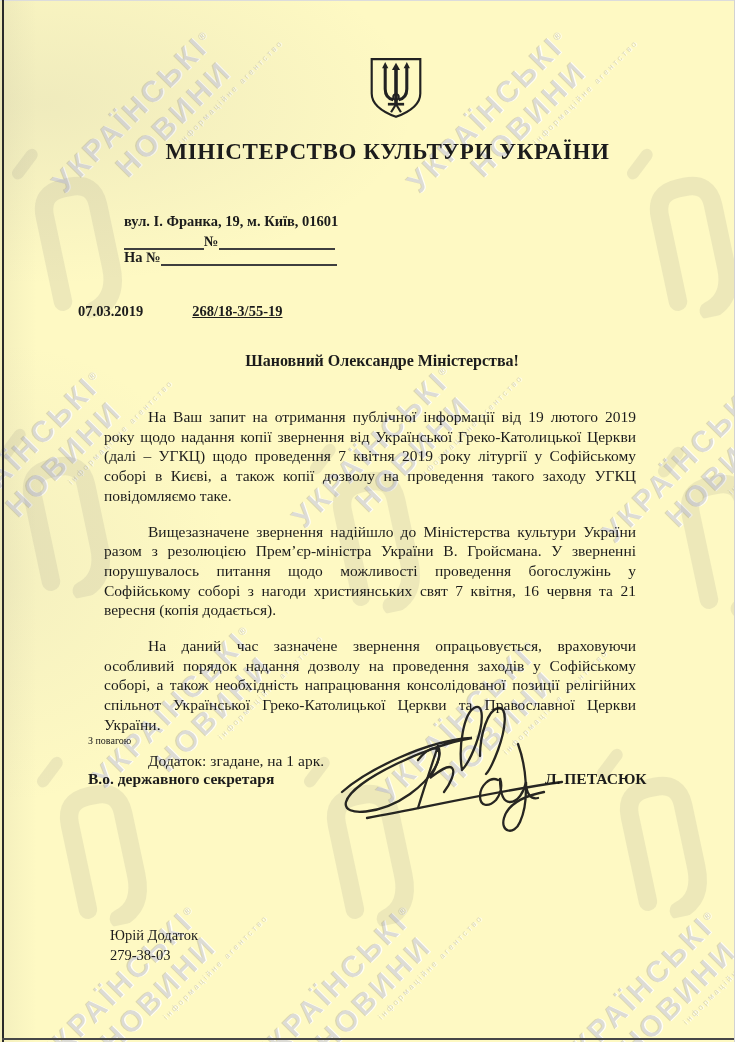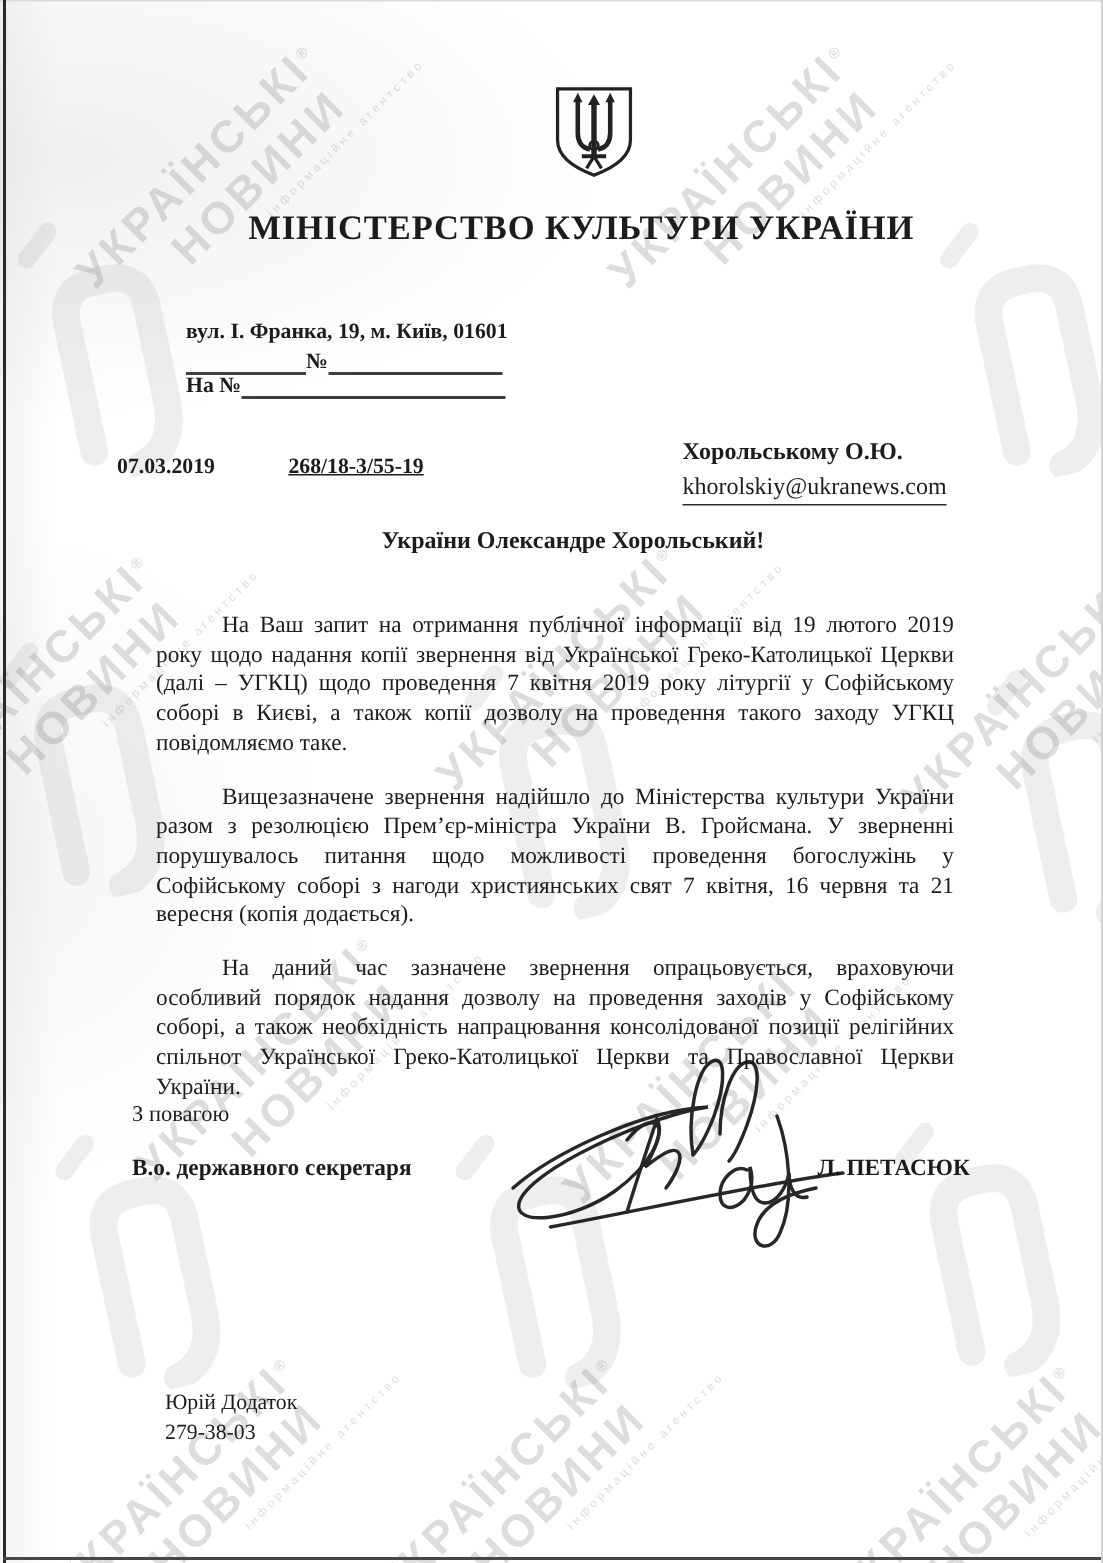--- a/index.html
+++ b/index.html
@@ -4,7 +4,7 @@
 <style>
   html,body{margin:0;padding:0;}
   body{width:735px;height:1042px;background:#888;font-family:"Liberation Serif","DejaVu Serif",serif;}
-  .page{position:relative;width:735px;height:1042px;background:#ffffff;overflow:hidden;color:#1c1c1c;}
+  .page{position:relative;width:735px;height:1042px;background:#fef9c3;overflow:hidden;color:#1c1c1c;}
   .shade{position:absolute;inset:0;pointer-events:none;background:
     radial-gradient(620px 300px at 6% 10%, rgba(150,150,150,0.14), rgba(150,150,150,0) 60%),
     radial-gradient(420px 420px at 0% 55%, rgba(160,160,160,0.10), rgba(160,160,160,0) 55%),

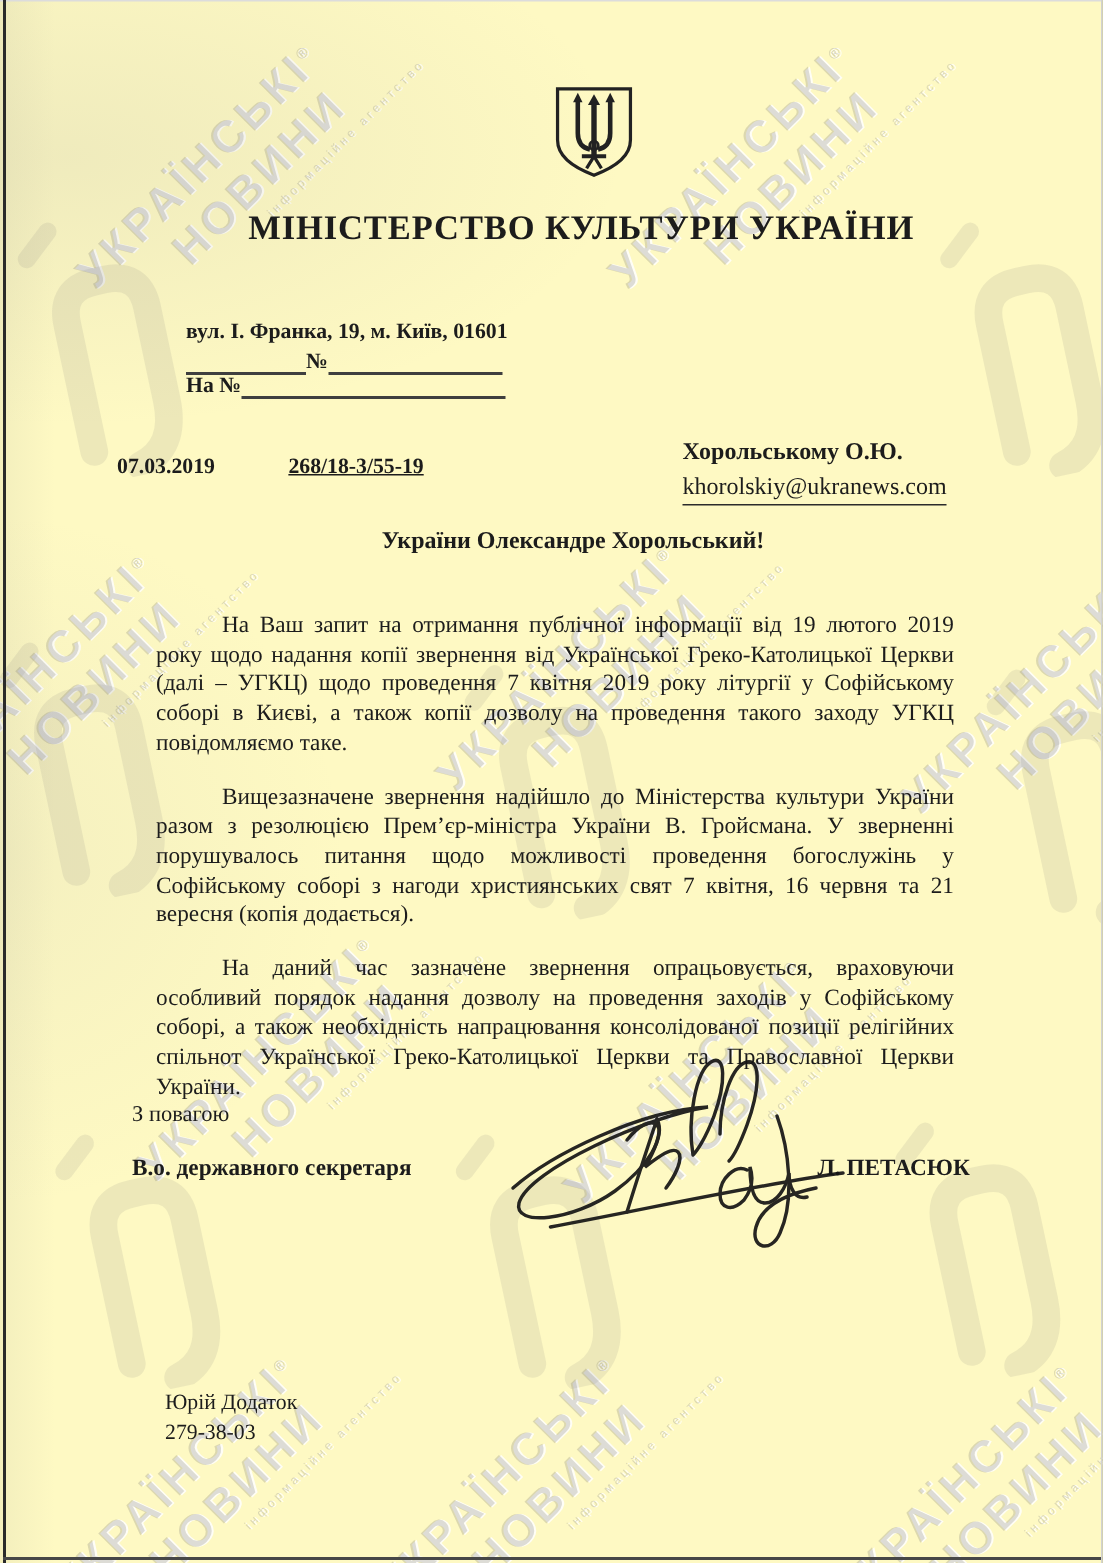--- a/index.html
+++ b/index.html
@@ -169,10 +169,6 @@
     <span>07.03.2019</span><span class="ref">268/18-3/55-19</span>
   </div>
 
-  <div class="recipient">
-    <div class="name">Хорольському О.Ю.</div>
-    <div><span class="email">khorolskiy@ukranews.com</span></div>
-  </div>
 
   <div class="salutation">України Олександре Хорольський!</div>
 

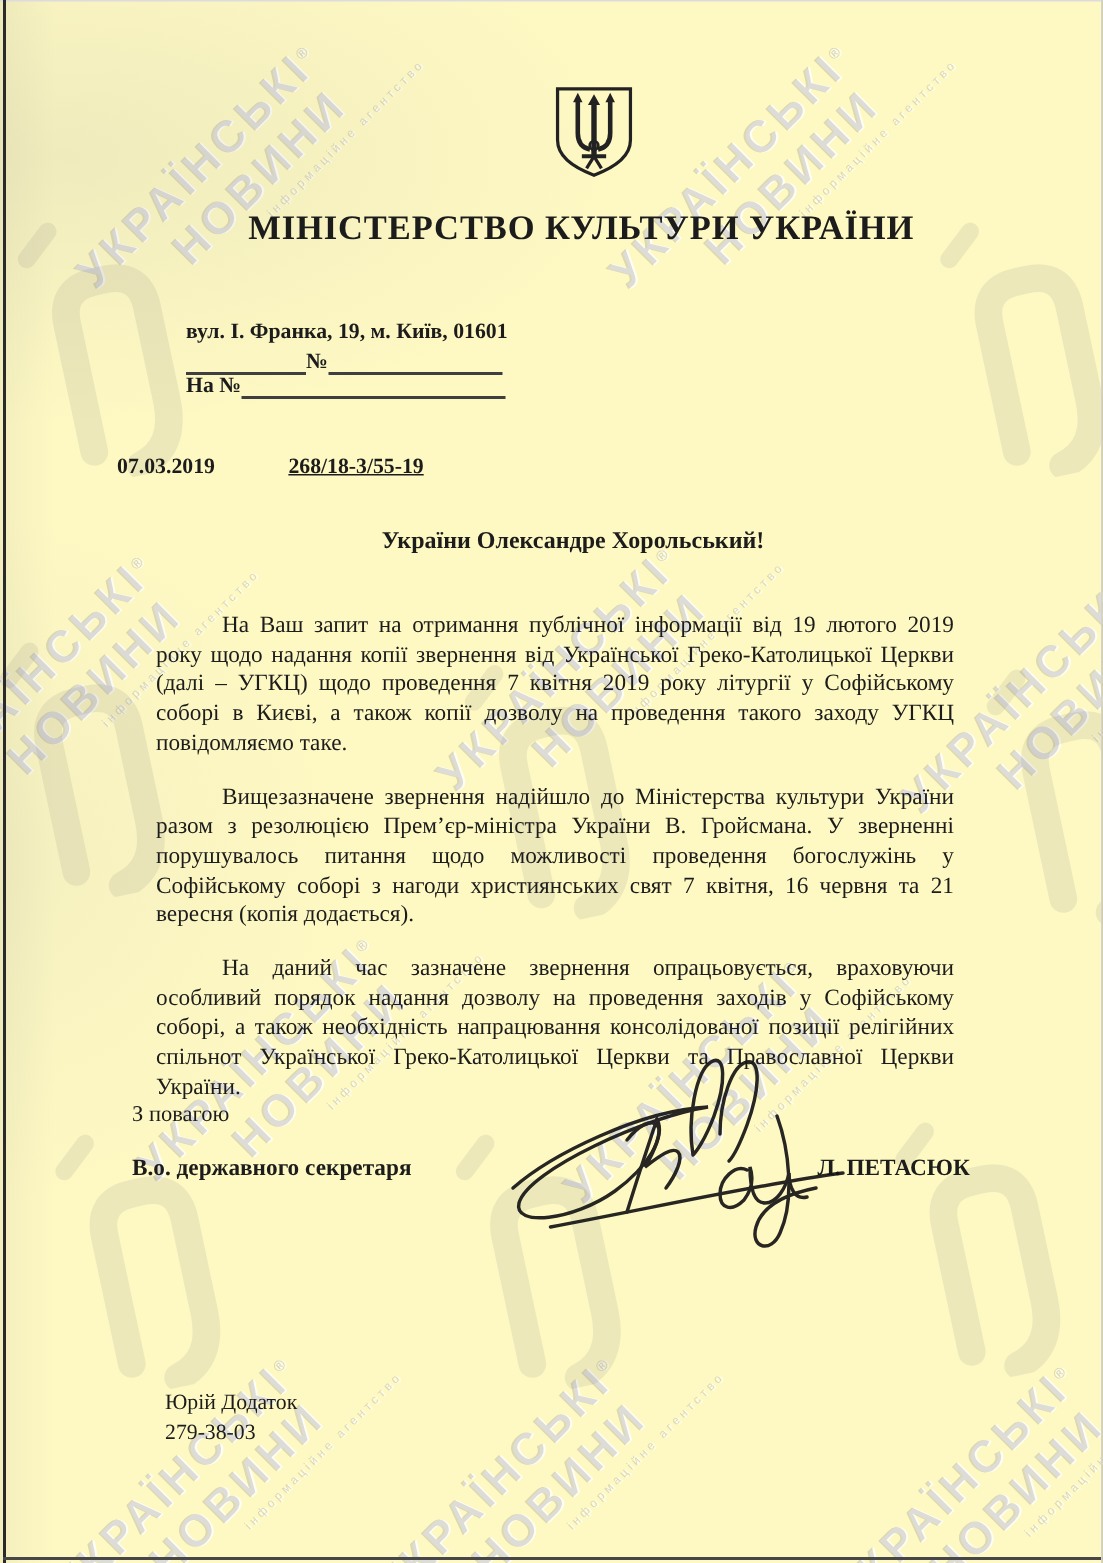--- a/index.html
+++ b/index.html
@@ -170,7 +170,7 @@
   </div>
 
 
-  <div class="salutation">України Олександре Хорольський!</div>
+  <div class="salutation">Шановний Олександре Міністерства!</div>
 
   <div class="body-flow">
     <p>На Ваш запит на отримання публічної інформації від 19 лютого 2019 року щодо надання копії звернення від Української Греко-Католицької Церкви (далі – УГКЦ) щодо проведення 7 квітня 2019 року літургії у Софійському соборі в Києві, а також копії дозволу на проведення такого заходу УГКЦ повідомляємо таке.</p>

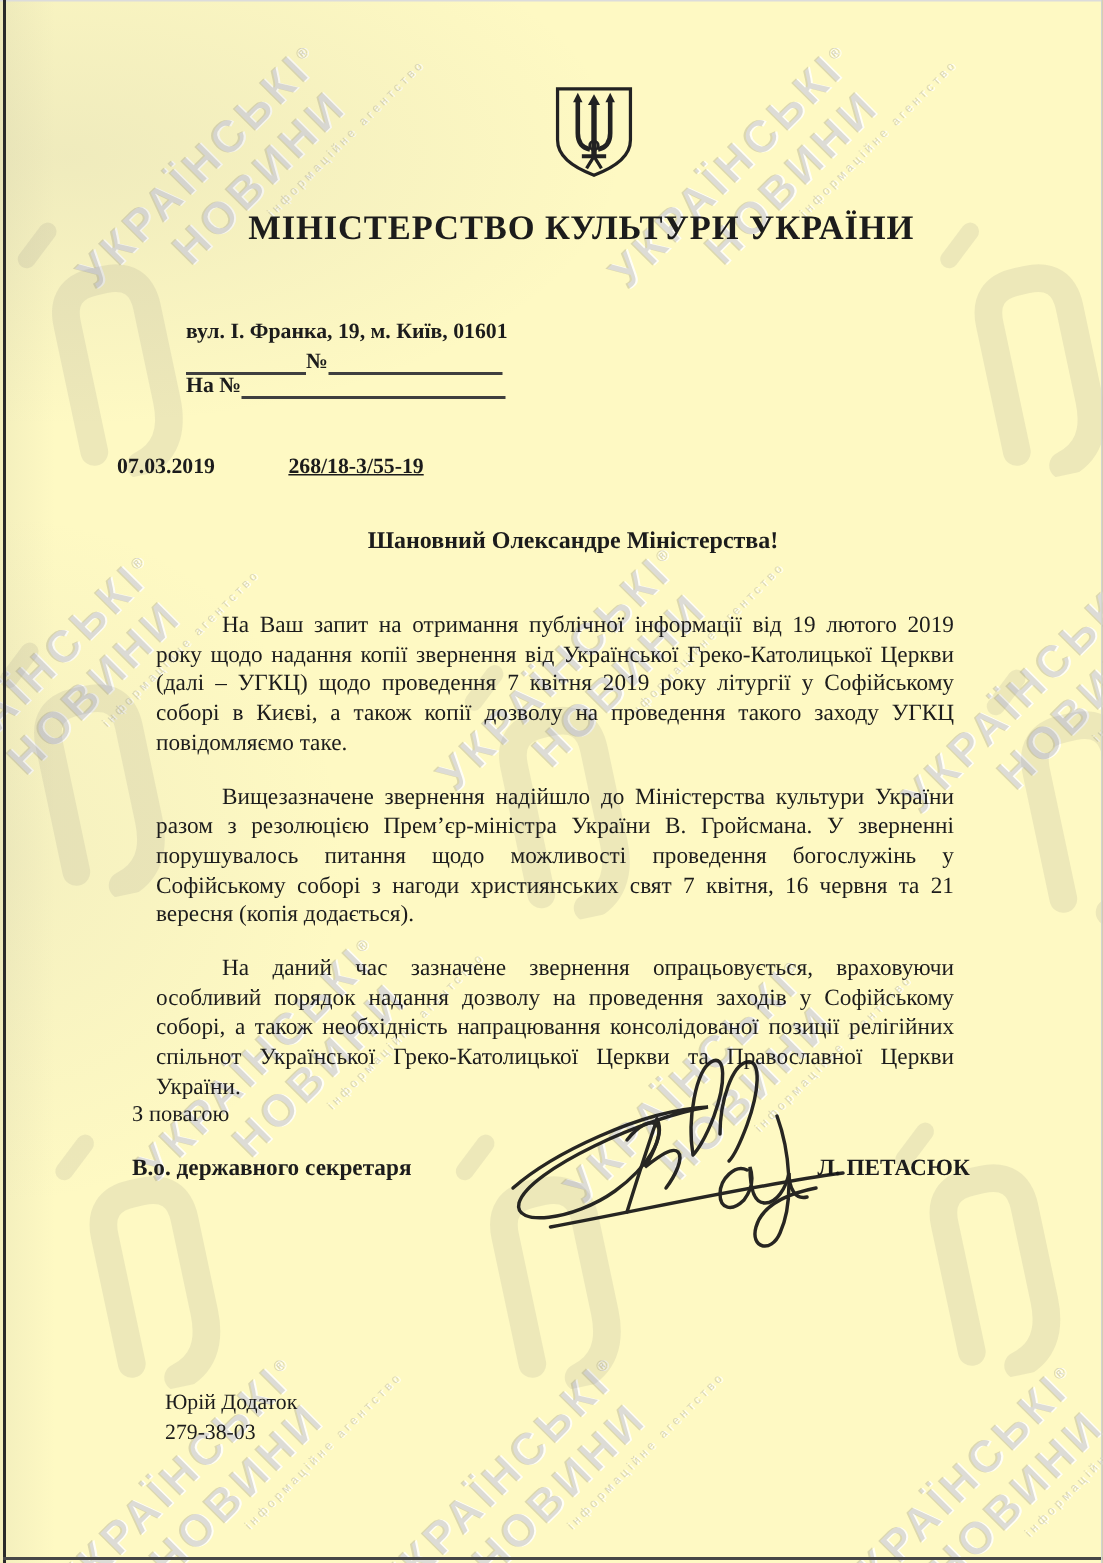--- a/index.html
+++ b/index.html
@@ -45,7 +45,7 @@
   .body-flow{position:absolute;left:88px;top:391px;width:564px;font-size:15.5px;line-height:19.7px;}
   .body-flow p{margin:16px;text-indent:44px;text-align:justify;}
   .body-flow p.attachment{text-align:left;}
-  .closing{position:absolute;left:88px;top:735px;font-size:15px;}
+  .closing{position:absolute;left:88px;top:735px;font-size:10px;}
   .signer-title{position:absolute;left:88px;top:770px;font-size:15.5px;font-weight:bold;}
   .signer-name{position:absolute;left:545px;top:770px;font-size:15.5px;font-weight:bold;}
   .signature{position:absolute;left:322px;top:700px;width:250px;height:140px;}

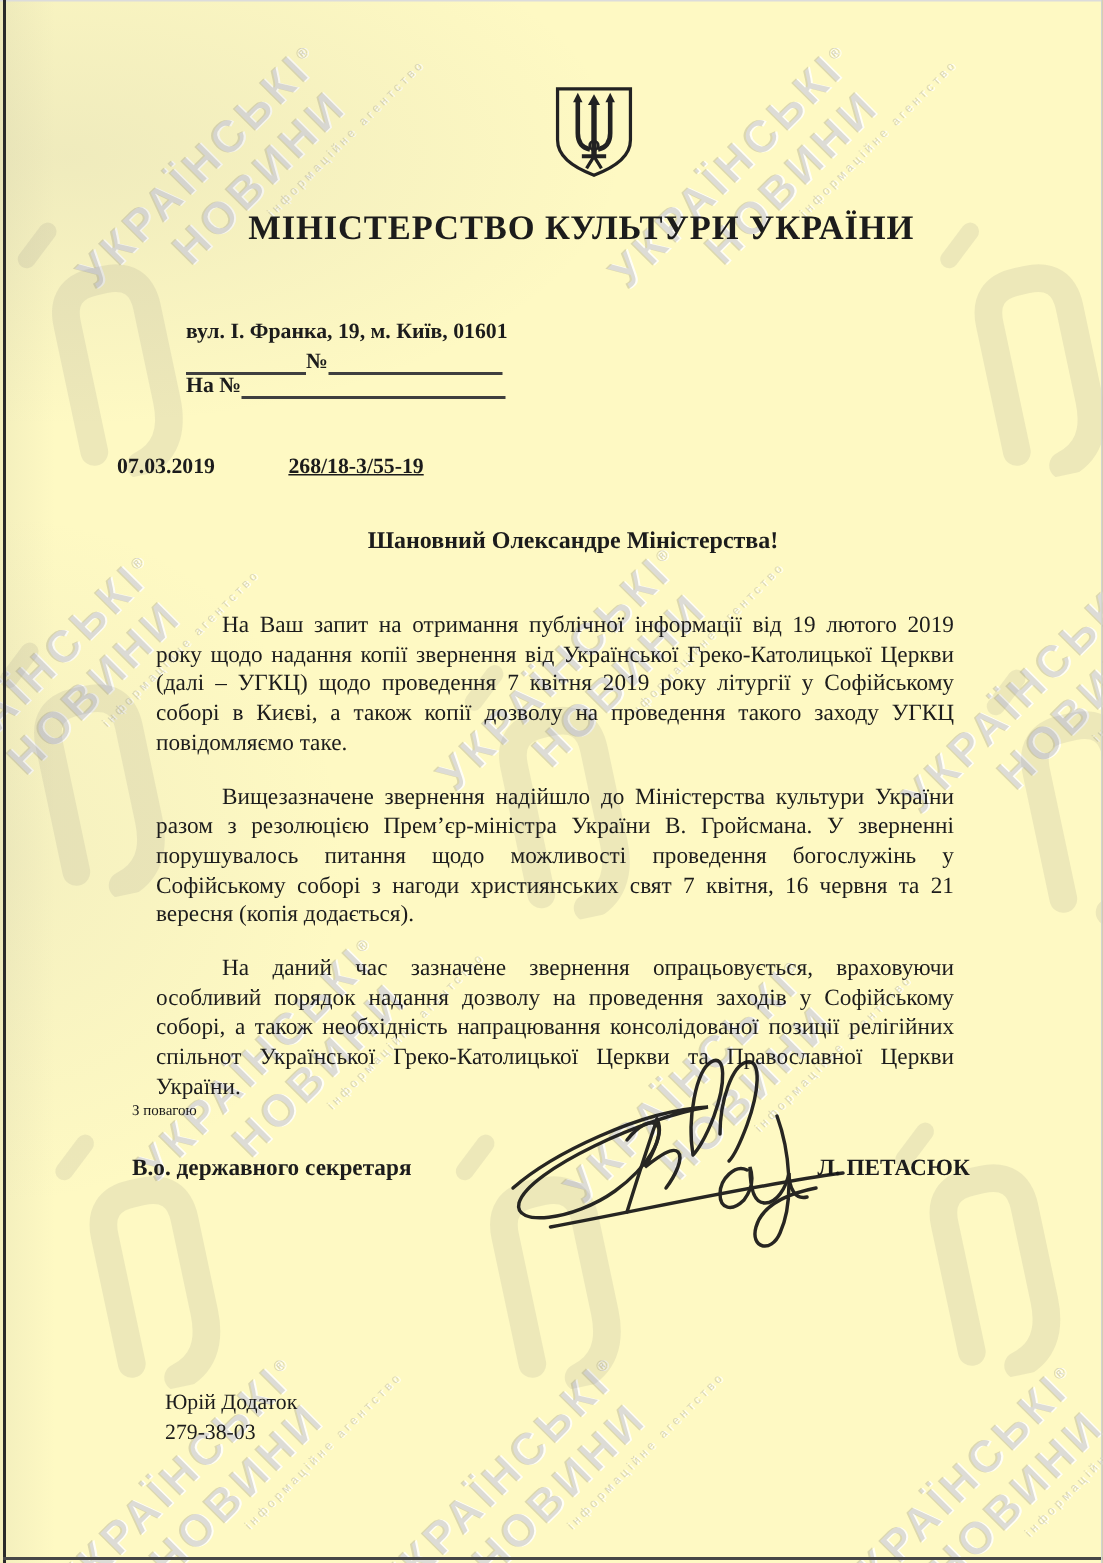--- a/index.html
+++ b/index.html
@@ -176,6 +176,7 @@
     <p>На Ваш запит на отримання публічної інформації від 19 лютого 2019 року щодо надання копії звернення від Української Греко-Католицької Церкви (далі – УГКЦ) щодо проведення 7 квітня 2019 року літургії у Софійському соборі в Києві, а також копії дозволу на проведення такого заходу УГКЦ повідомляємо таке.</p>
     <p>Вищезазначене звернення надійшло до Міністерства культури України разом з резолюцією Прем’єр-міністра України В. Гройсмана. У зверненні порушувалось питання щодо можливості проведення богослужінь у Софійському соборі з нагоди християнських свят 7 квітня, 16 червня та 21 вересня (копія додається).</p>
     <p>На даний час зазначене звернення опрацьовується, враховуючи особливий порядок надання дозволу на проведення заходів у Софійському соборі, а також необхідність напрацювання консолідованої позиції релігійних спільнот Української Греко-Католицької Церкви та Православної Церкви України.</p>
+    <p class="attachment">Додаток: згадане, на 1 арк.</p>
   </div>
 
   <div class="closing">З повагою</div>

